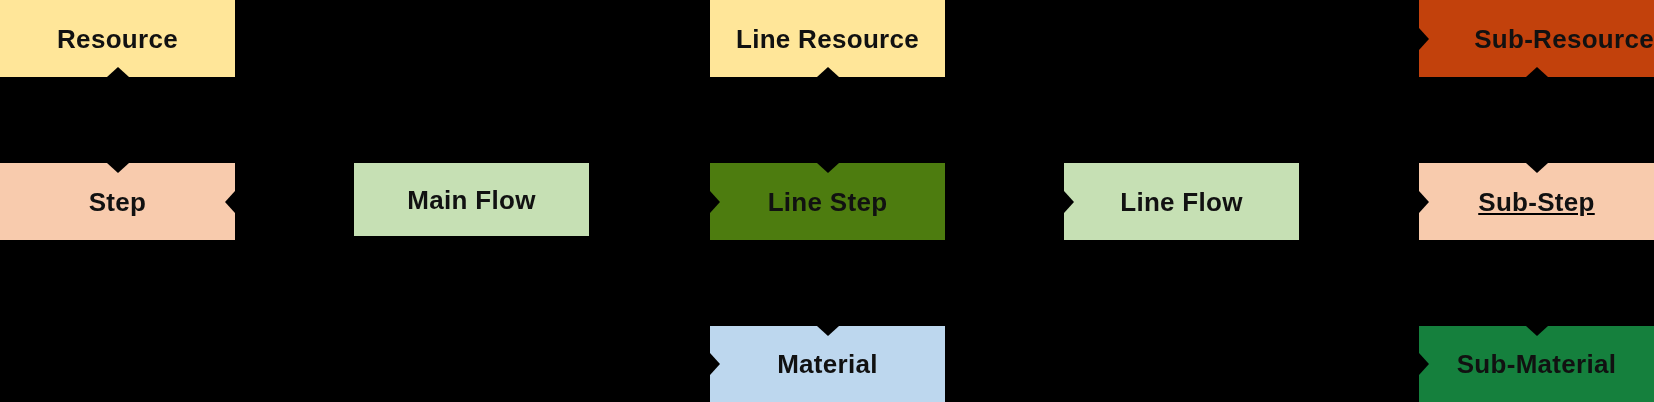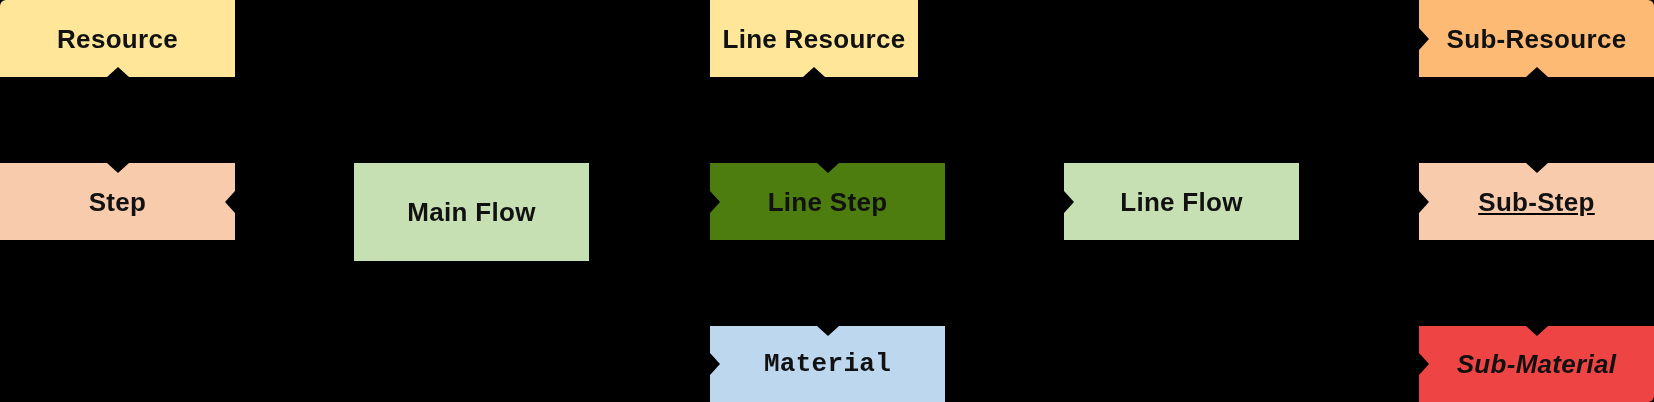--- a/index.html
+++ b/index.html
@@ -14,7 +14,6 @@
     background: var(--bg, #000000);
     overflow: hidden;
     font-family: "Liberation Sans", sans-serif;
-    border-radius: 6px;
   }
   .node {
     position: absolute;

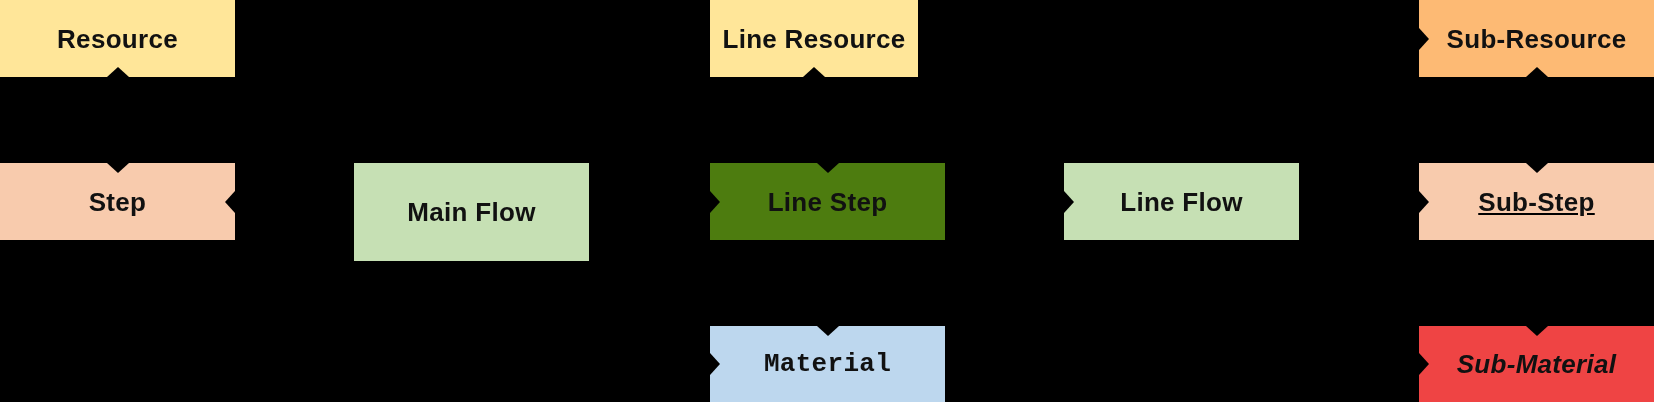--- a/index.html
+++ b/index.html
@@ -85,7 +85,7 @@
     <span class="node-label">Main Flow</span>
   </div>
 
-  <div class="node" id="node-line-resource" style="left: 710px; top: 0px; width: 208px; height: 77px; background: rgb(255, 230, 153);">
+  <div class="node" id="node-line-resource" style="left: 710px; top: 0px; width: 235px; height: 77px; background: rgb(255, 230, 153);">
     <span class="node-label">Line Resource</span>
   <div class="ah ah-up"></div>
     </div>

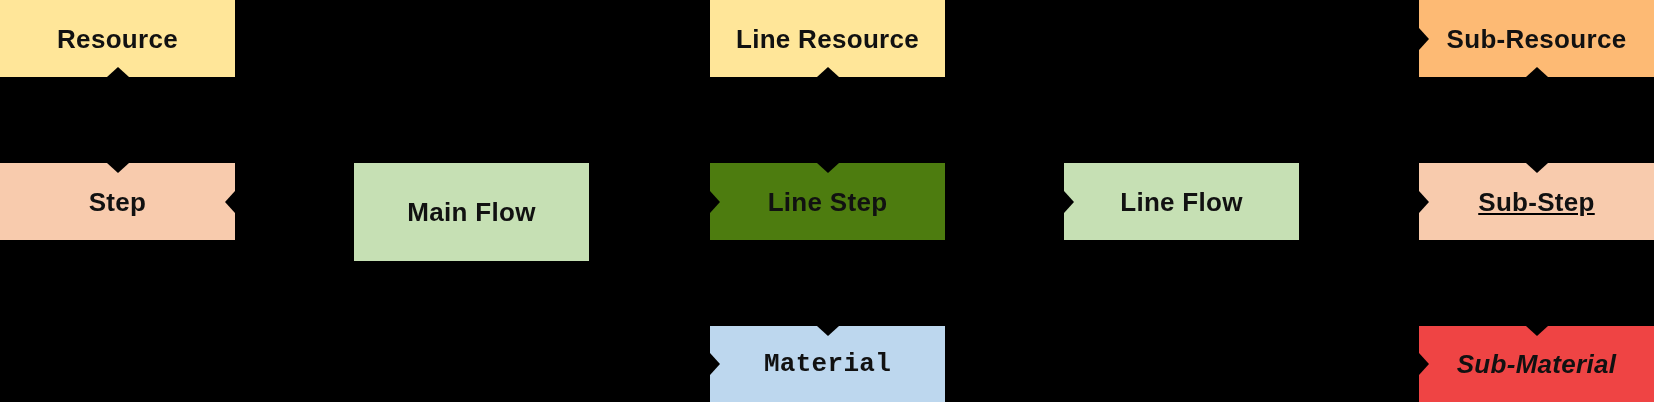--- a/index.html
+++ b/index.html
@@ -101,7 +101,7 @@
   <div class="ah ah-right"></div>
     </div>
 
-  <div class="node" id="node-sub-resource" style="left: 1419px; top: 0px; width: 235px; height: 77px; background: #fdba74;">
+  <div class="node" id="node-sub-resource" style="left: 1419px; top: 0px; width: 235px; height: 77px; background: #c2410c; justify-content: flex-end;">
     <span class="node-label">Sub-Resource</span>
   <div class="ah ah-right"></div>
       <div class="ah ah-up"></div>

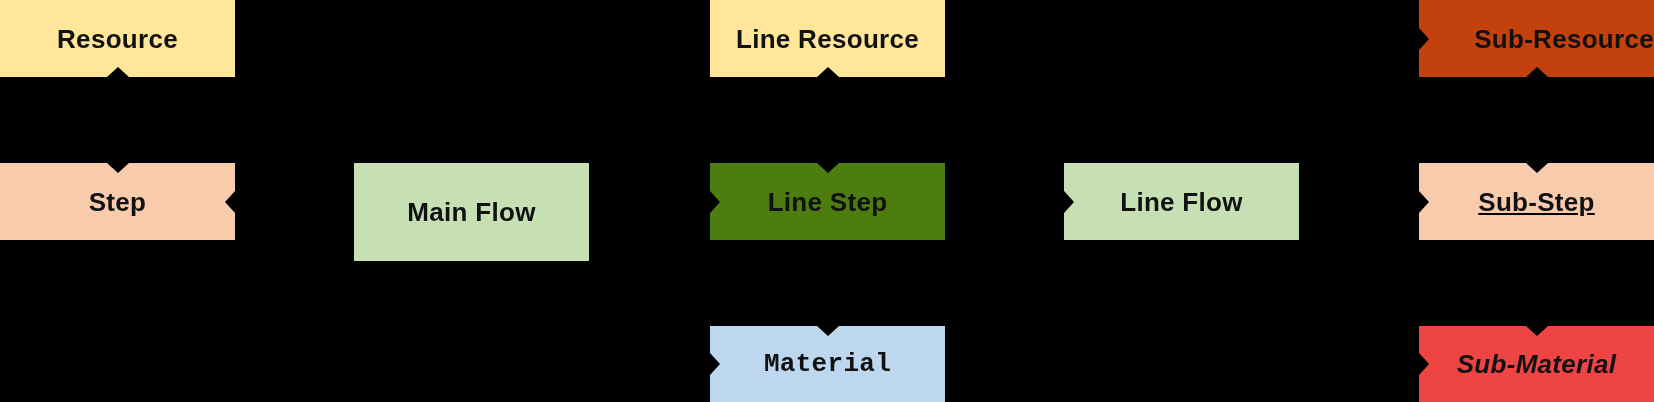--- a/index.html
+++ b/index.html
@@ -81,7 +81,7 @@
       <div class="ah ah-left"></div>
     </div>
 
-  <div class="node" id="node-main-flow" style="left: 354px; top: 163px; width: 235px; height: 98px; background: rgb(198, 224, 180);">
+  <div class="node" id="node-main-flow" style="left: 354px; top: 163px; width: 235px; height: 73px; background: rgb(198, 224, 180);">
     <span class="node-label">Main Flow</span>
   </div>
 

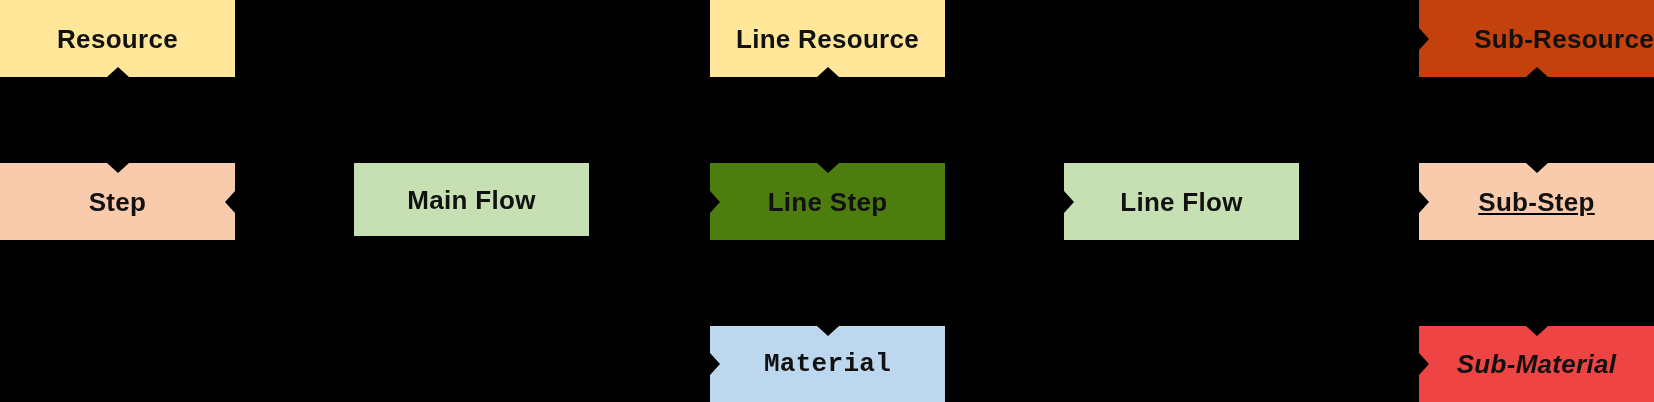--- a/index.html
+++ b/index.html
@@ -113,7 +113,7 @@
       <div class="ah ah-right"></div>
     </div>
 
-  <div class="node" id="node-material" style="left: 710px; top: 326px; width: 235px; height: 76px; background: rgb(189, 215, 238); font-family: Liberation Mono, monospace;">
+  <div class="node" id="node-material" style="left: 710px; top: 326px; width: 235px; height: 76px; background: rgb(189, 215, 238);">
     <span class="node-label">Material</span>
   <div class="ah ah-down"></div>
       <div class="ah ah-right"></div>

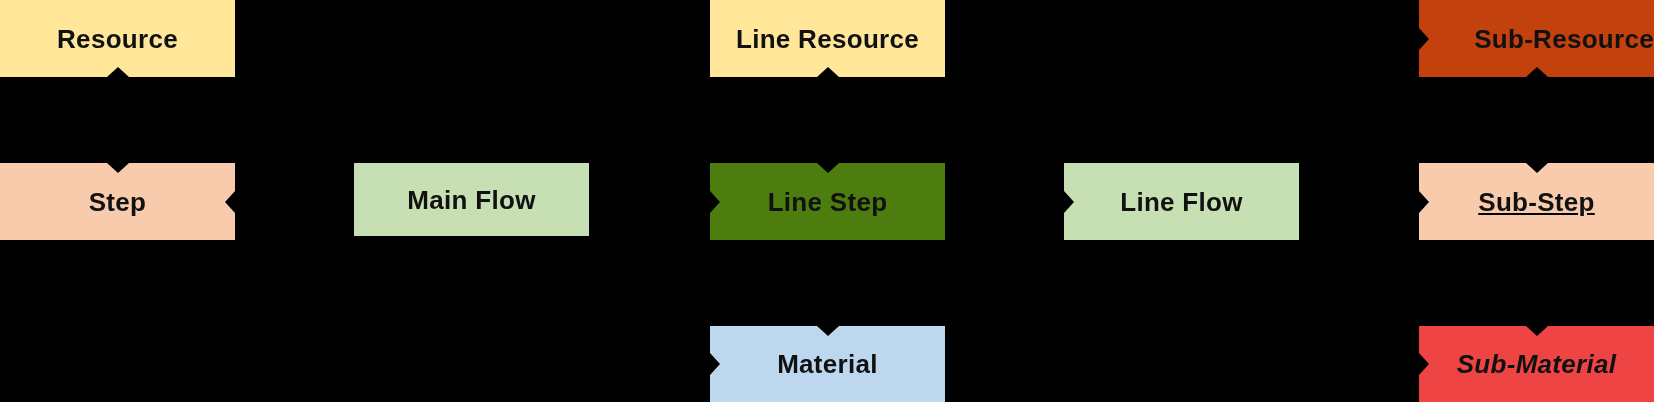--- a/index.html
+++ b/index.html
@@ -119,7 +119,7 @@
       <div class="ah ah-right"></div>
     </div>
 
-  <div class="node" id="node-sub-material" style="left: 1419px; top: 326px; width: 235px; height: 76px; background: #ef4444; font-style: italic;">
+  <div class="node" id="node-sub-material" style="left: 1419px; top: 326px; width: 235px; height: 76px; background: #15803d;">
     <span class="node-label">Sub-Material</span>
   <div class="ah ah-down"></div>
       <div class="ah ah-right"></div>

